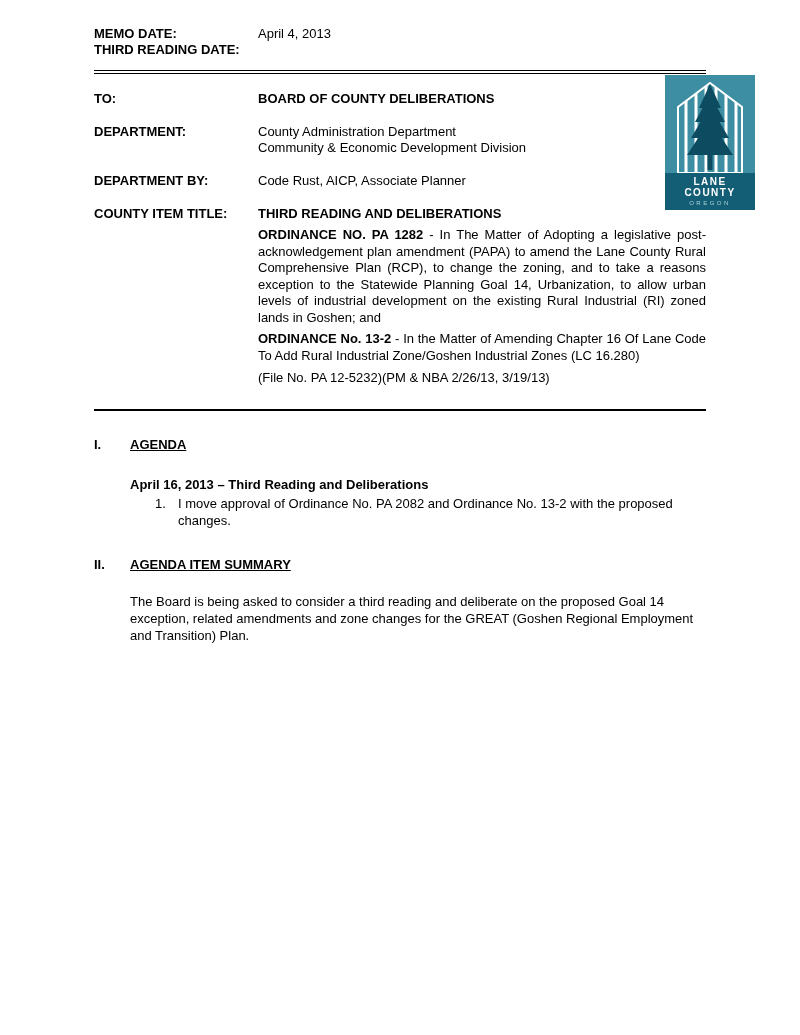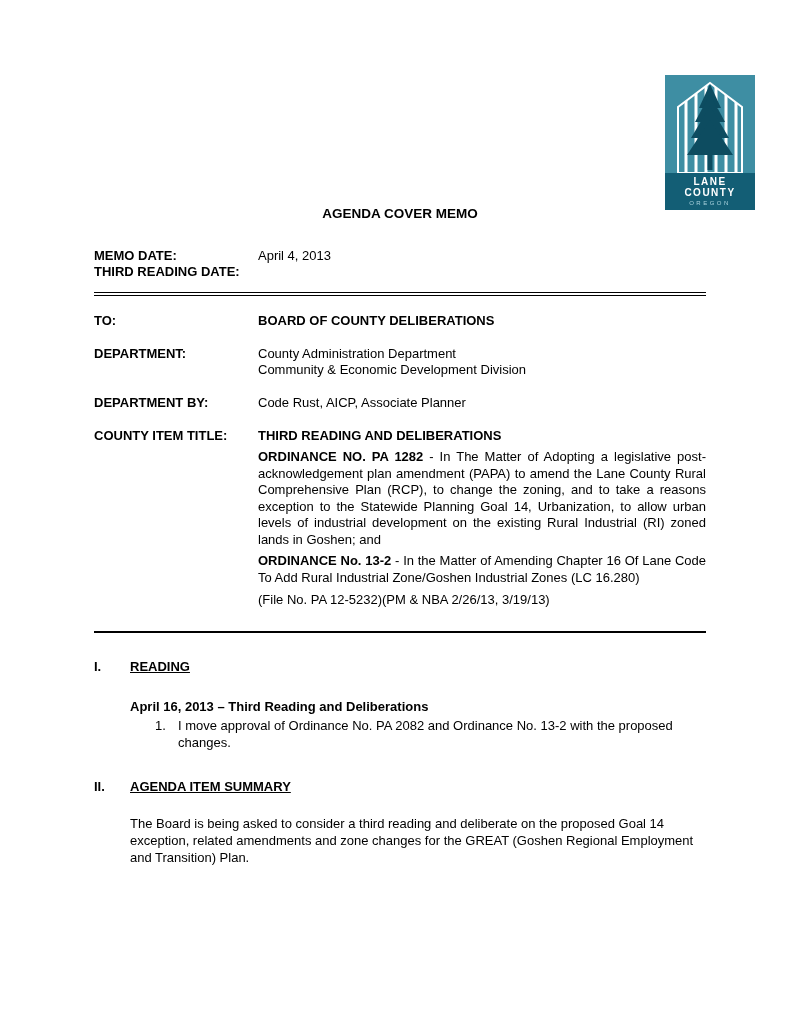--- a/index.html
+++ b/index.html
@@ -142,7 +142,6 @@
 
   <div class="content">
 
-    <div class="doc-title">AGENDA COVER MEMO</div>
 
     <div class="memo-rows">
       <div class="row">

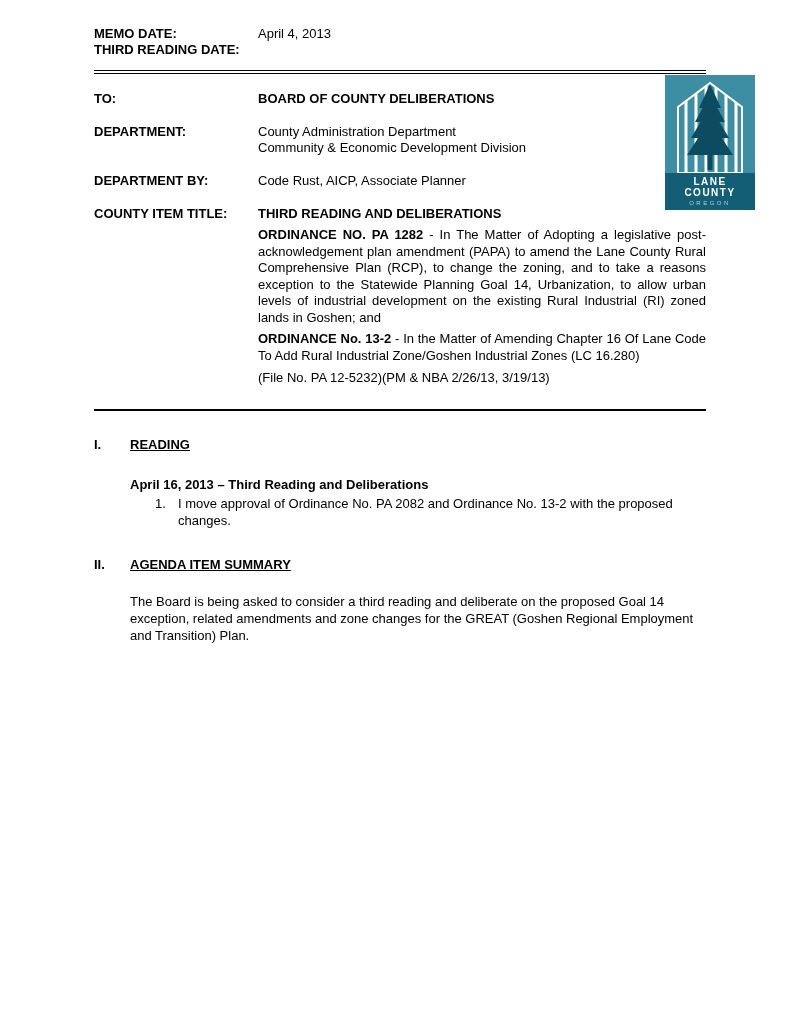--- a/index.html
+++ b/index.html
@@ -189,7 +189,7 @@
     <div class="section-motion">
       <div class="section-head">
         <span class="sec-num">I.</span>
-        <span class="sec-title">READING</span>
+        <span class="sec-title">AGENDA</span>
       </div>
       <div class="section-body">
         <div class="motion-subhead">April 16, 2013 – Third Reading and Deliberations</div>

